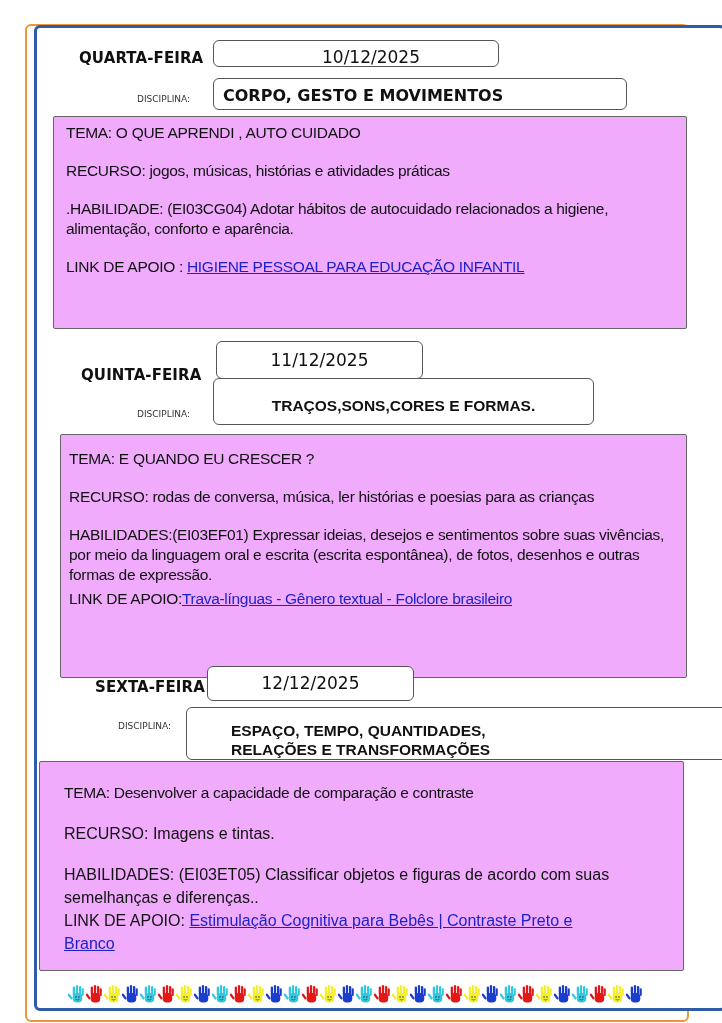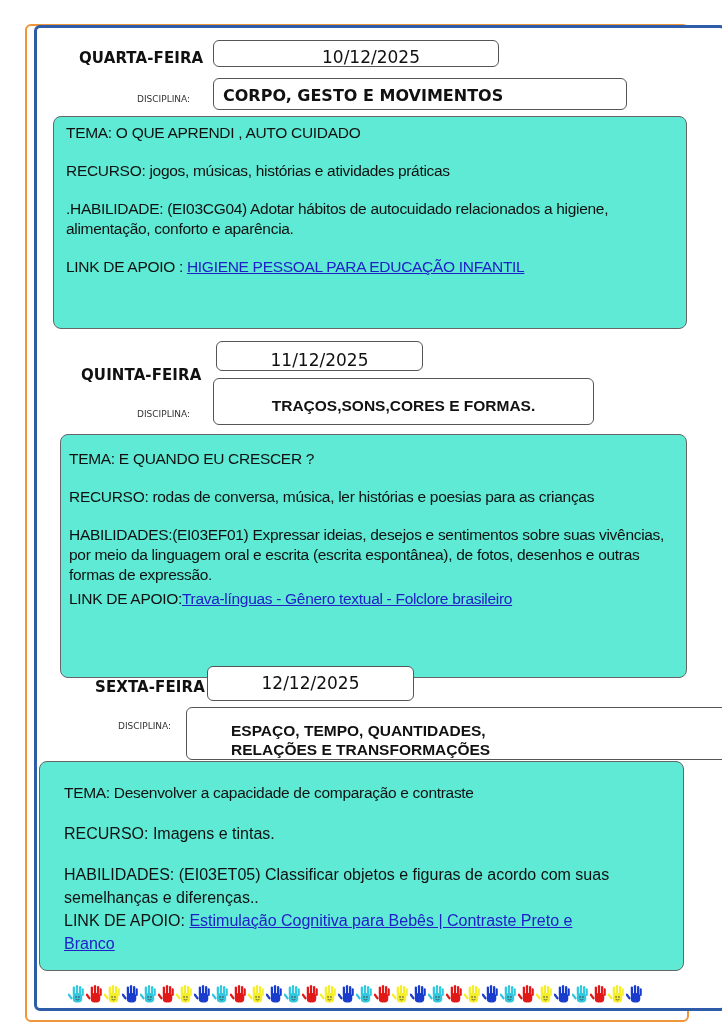--- a/index.html
+++ b/index.html
@@ -18,7 +18,7 @@
   .date-text { font-family:"DejaVu Sans", sans-serif; font-size:17px; color:#111; }
   .disc-text { font-family:"DejaVu Sans", sans-serif; font-weight:bold; font-size:16px; color:#111; }
   .disc-text-arial { font-family:"Liberation Sans", sans-serif; font-weight:bold; font-size:15.5px; color:#111; }
-  .box { border:1.5px solid #666; background:#5eead4; box-sizing:border-box; border-radius:8px; }
+  .box { border:1.5px solid #666; background:#f0abfc; box-sizing:border-box; border-radius:2px; }
   .box p { margin:0; font-size:15.5px; line-height:20px; letter-spacing:-0.3px; }
   .box a { color:#1a0dab; color:#2020c8; text-decoration:underline; }
   .box3 p { letter-spacing:0; font-size:16px; line-height:23px; }

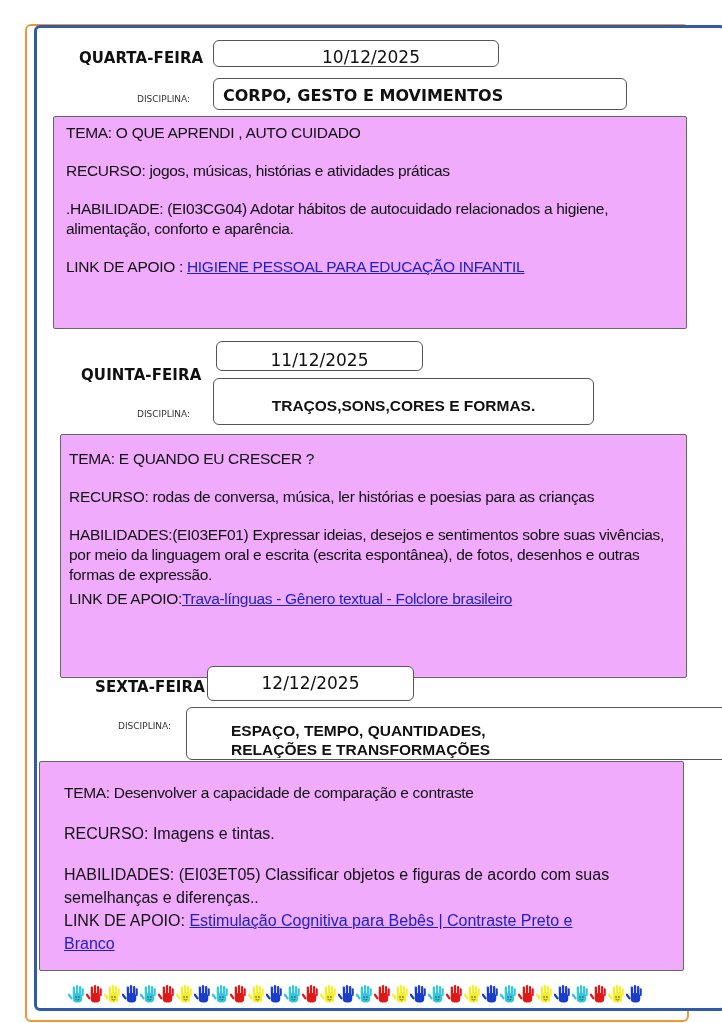--- a/index.html
+++ b/index.html
@@ -47,7 +47,7 @@
   <p style="margin-top:18px;"><span>LINK DE APOIO : </span><a href="#">HIGIENE PESSOAL PARA EDUCAÇÃO INFANTIL</a></p>
 </div>
 
-<div class="abs pill" style="left:216px; top:341px; width:207px; height:30px;">
+<div class="abs pill" style="left:216px; top:341px; width:207px; height:38px;">
   <div class="date-text" style="position:absolute; left:0; right:0; top:8px; text-align:center;">11/12/2025</div>
 </div>
 <div class="abs day-label" style="left:81px; top:366px;">QUINTA-FEIRA</div>

